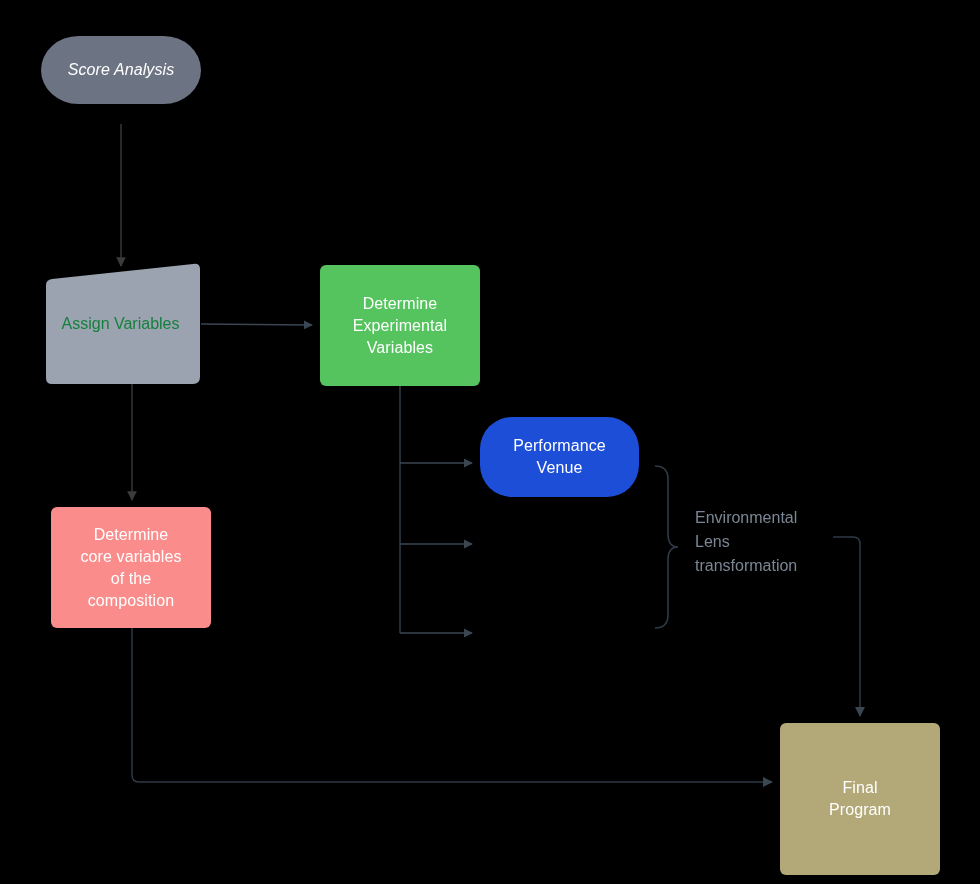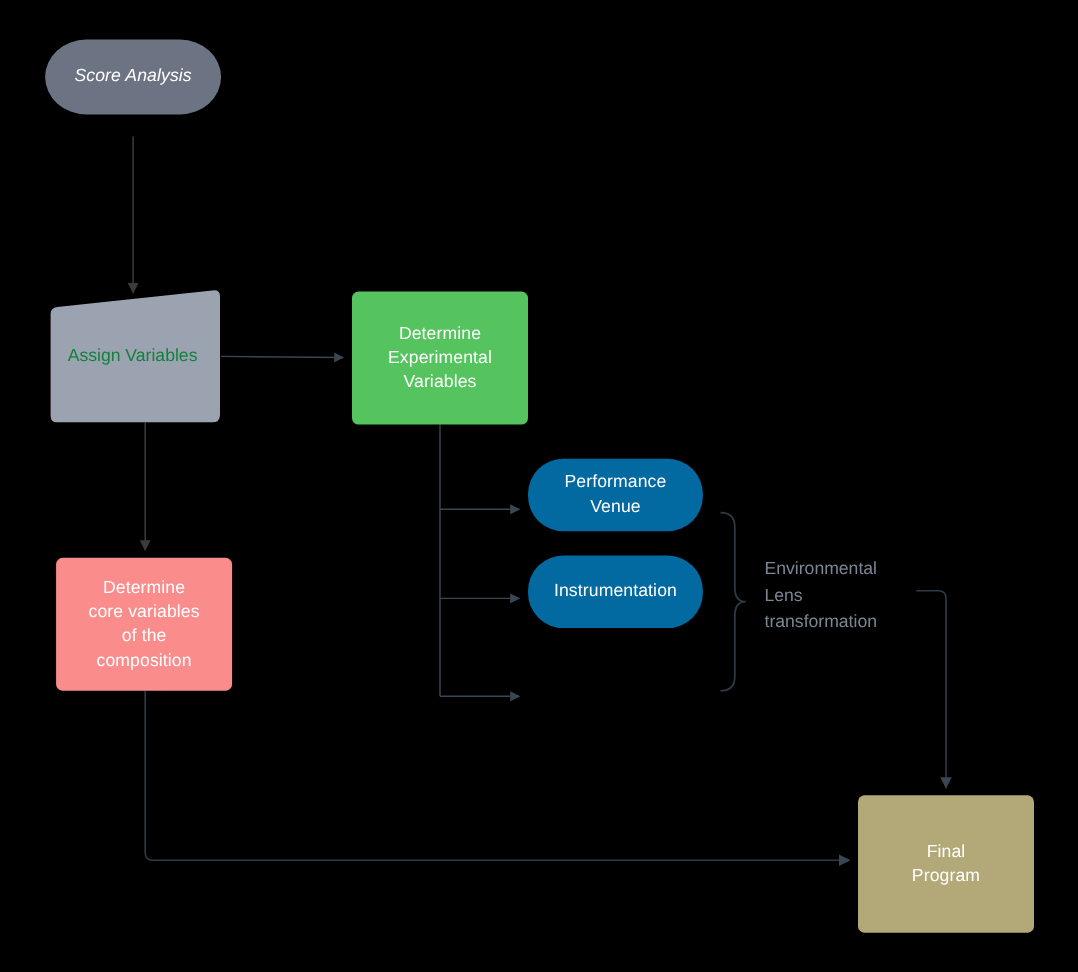--- a/index.html
+++ b/index.html
@@ -73,9 +73,9 @@
     border-radius: 6px;
   }
   .node-pill {
-    background: #0369a1;
+    background: #1d4ed8;
     width: 159px;
-    height: 66px;
+    height: 80px;
     border-radius: 32px;
   }
   .node-venue { left: 480px; top: 417px; }

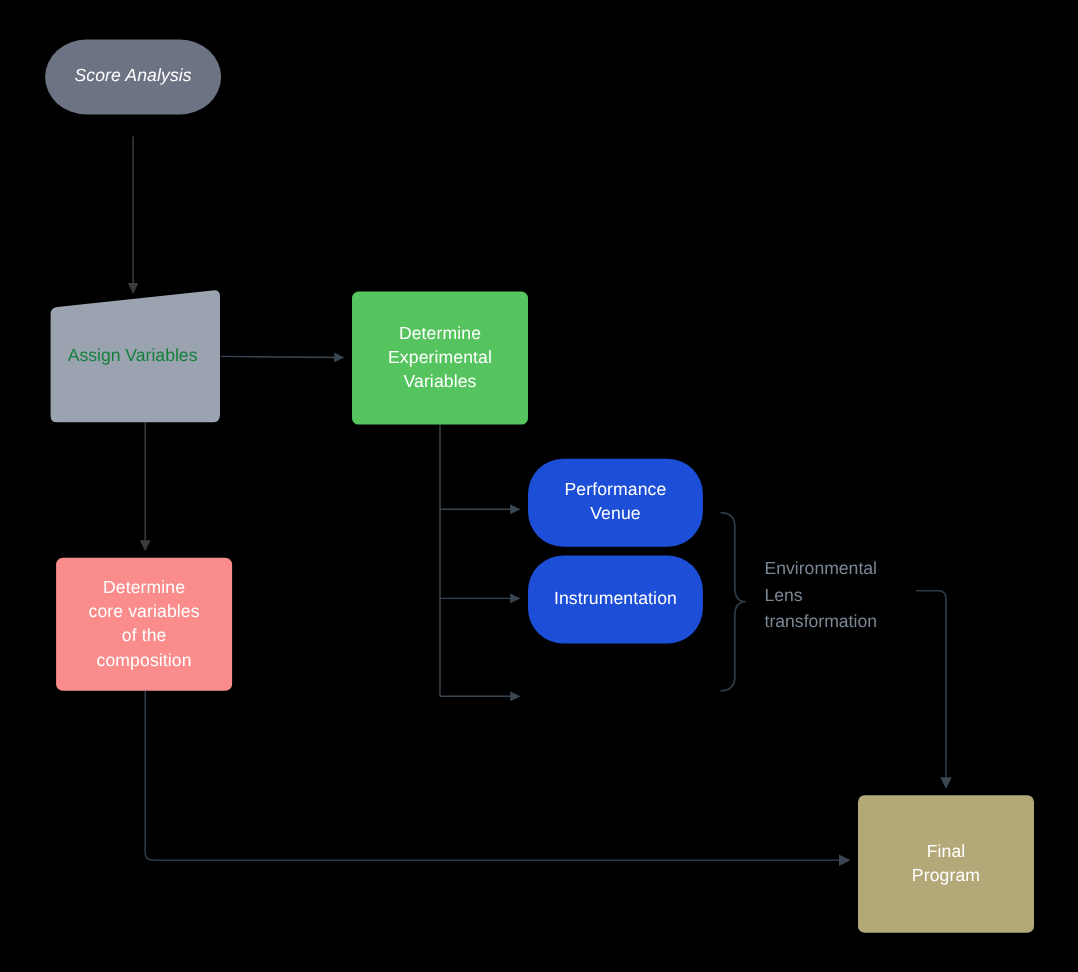--- a/index.html
+++ b/index.html
@@ -156,7 +156,6 @@
   <div class="node node-pill node-venue">Performance
 Venue</div>
 
-  <div class="node node-pill node-instr">Instrumentation</div>
 
 
   <div class="node node-core">Determine

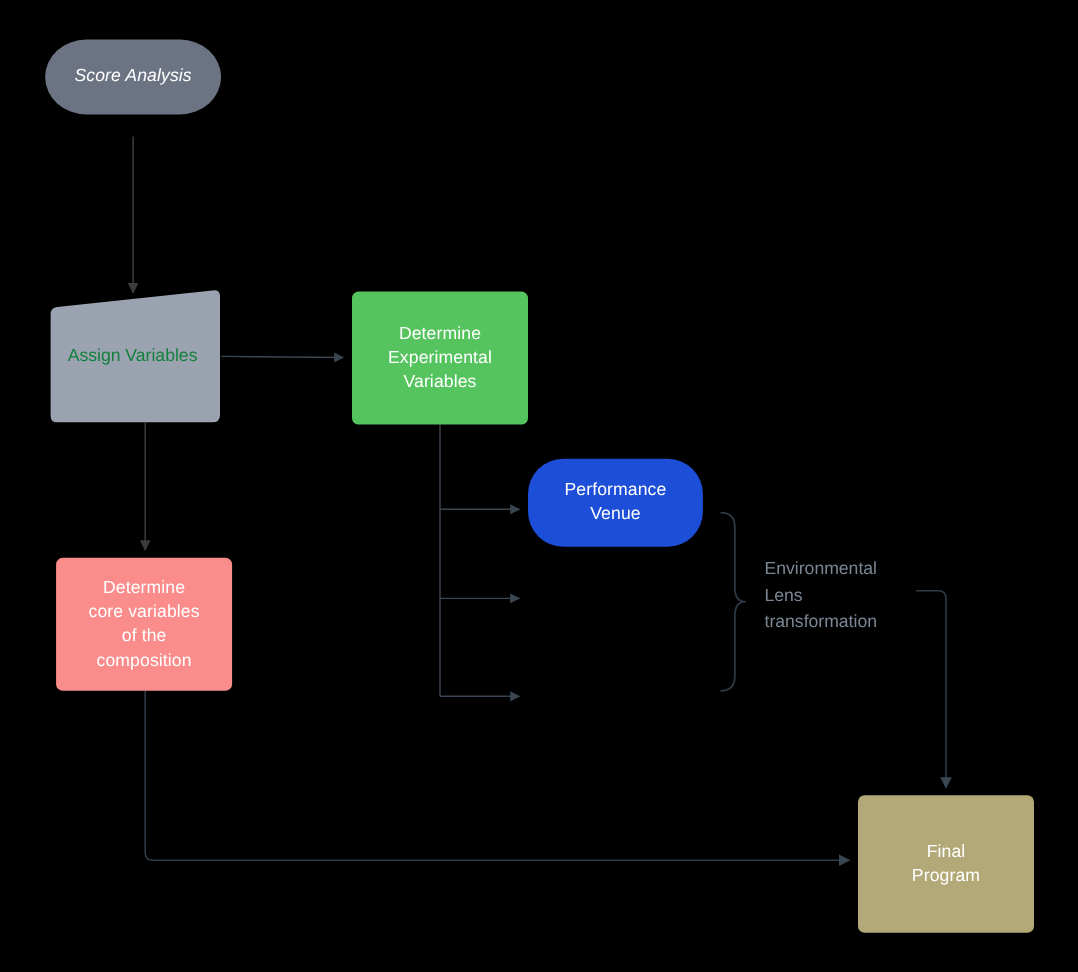--- a/index.html
+++ b/index.html
@@ -89,7 +89,7 @@
   }
   .node-final {
     left: 780px; top: 723px;
-    width: 160px; height: 125px;
+    width: 160px; height: 152px;
     background: #b3a878;
     border-radius: 6px;
   }

